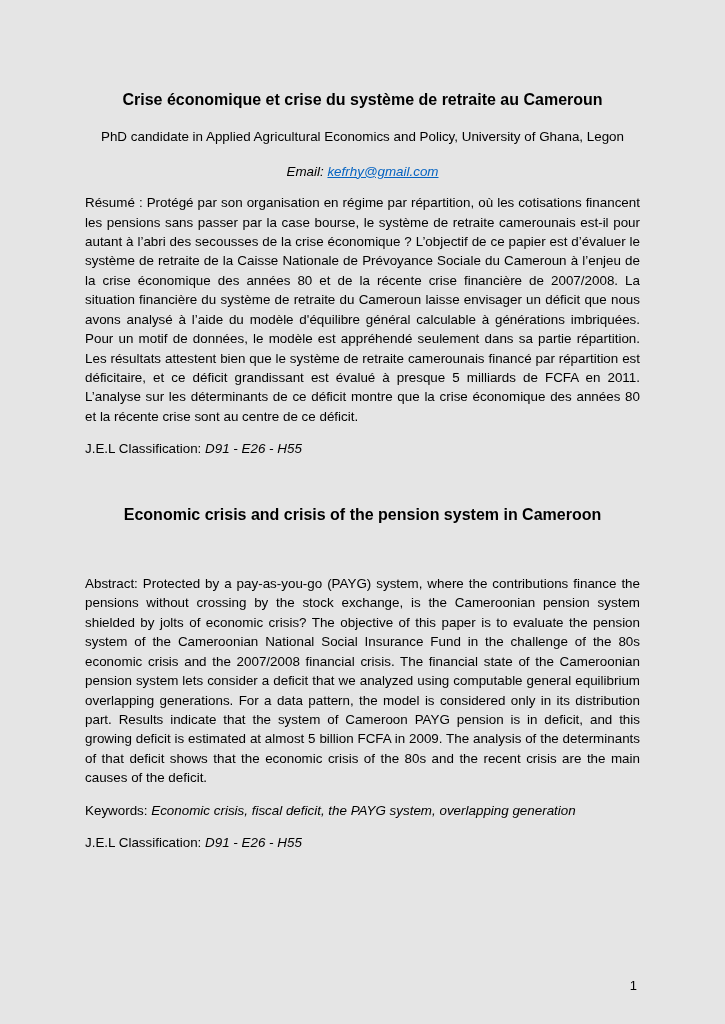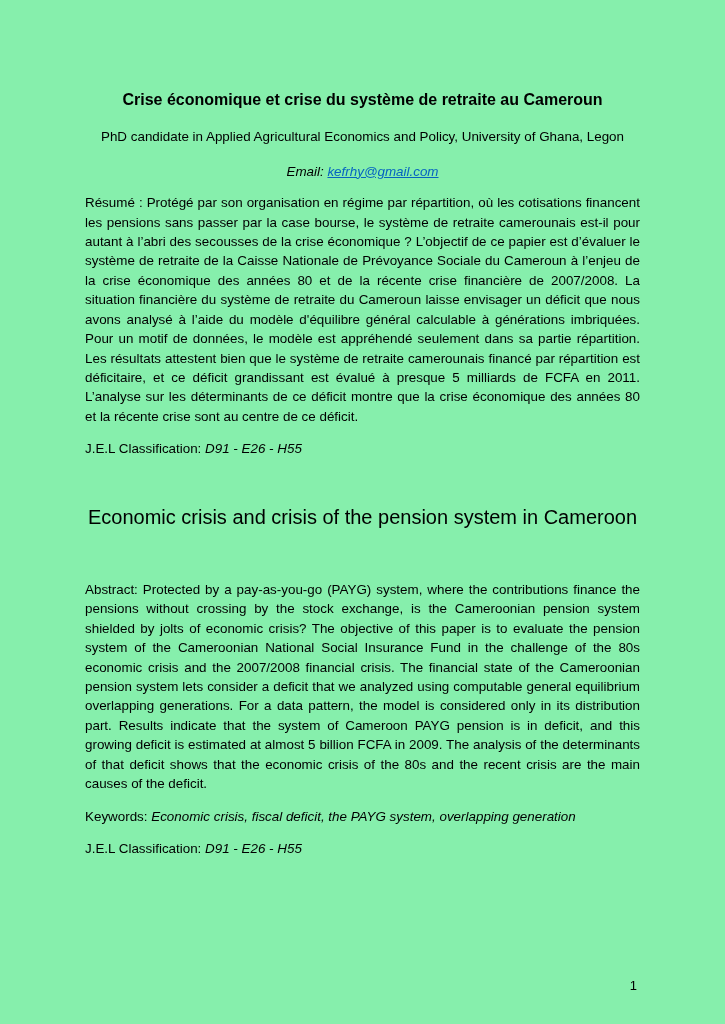--- a/index.html
+++ b/index.html
@@ -12,7 +12,7 @@
     width: 725px;
     height: 1024px;
     margin: 0 auto;
-    background: #86efac;
+    background: #e5e5e5;
     box-sizing: border-box;
     padding: 88px 85px 0 85px;
     font-family: "Liberation Sans", sans-serif;

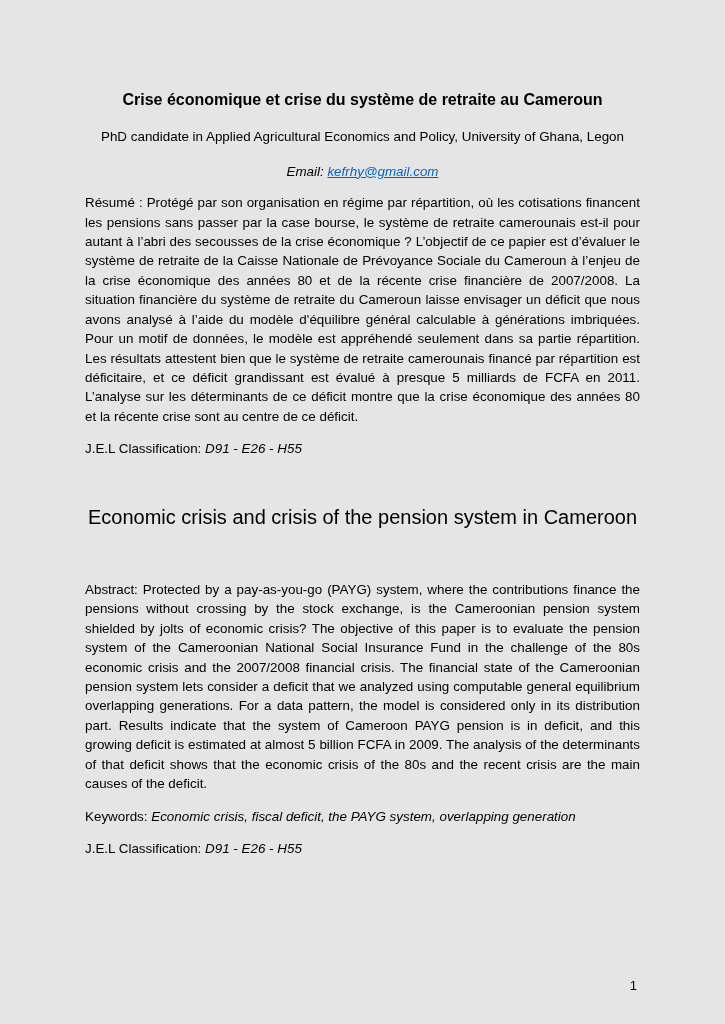--- a/index.html
+++ b/index.html
@@ -49,8 +49,8 @@
     margin: 0 0 13px 0;
   }
   .en-title {
-    font-size: 20px;
-    font-weight: normal;
+    font-size: 16px;
+    font-weight: bold;
     margin: 44px 0 48px 0;
   }
   .page-number {

